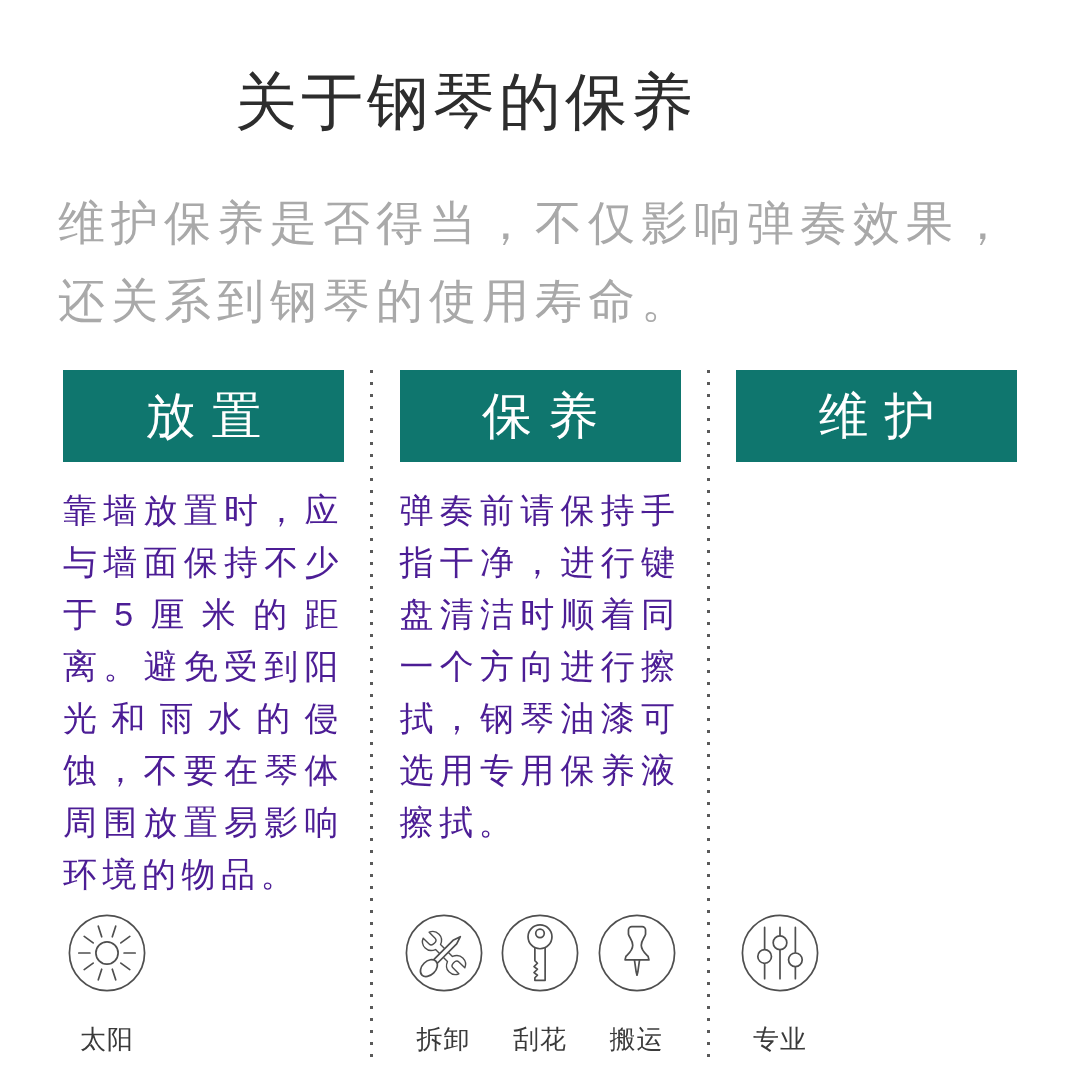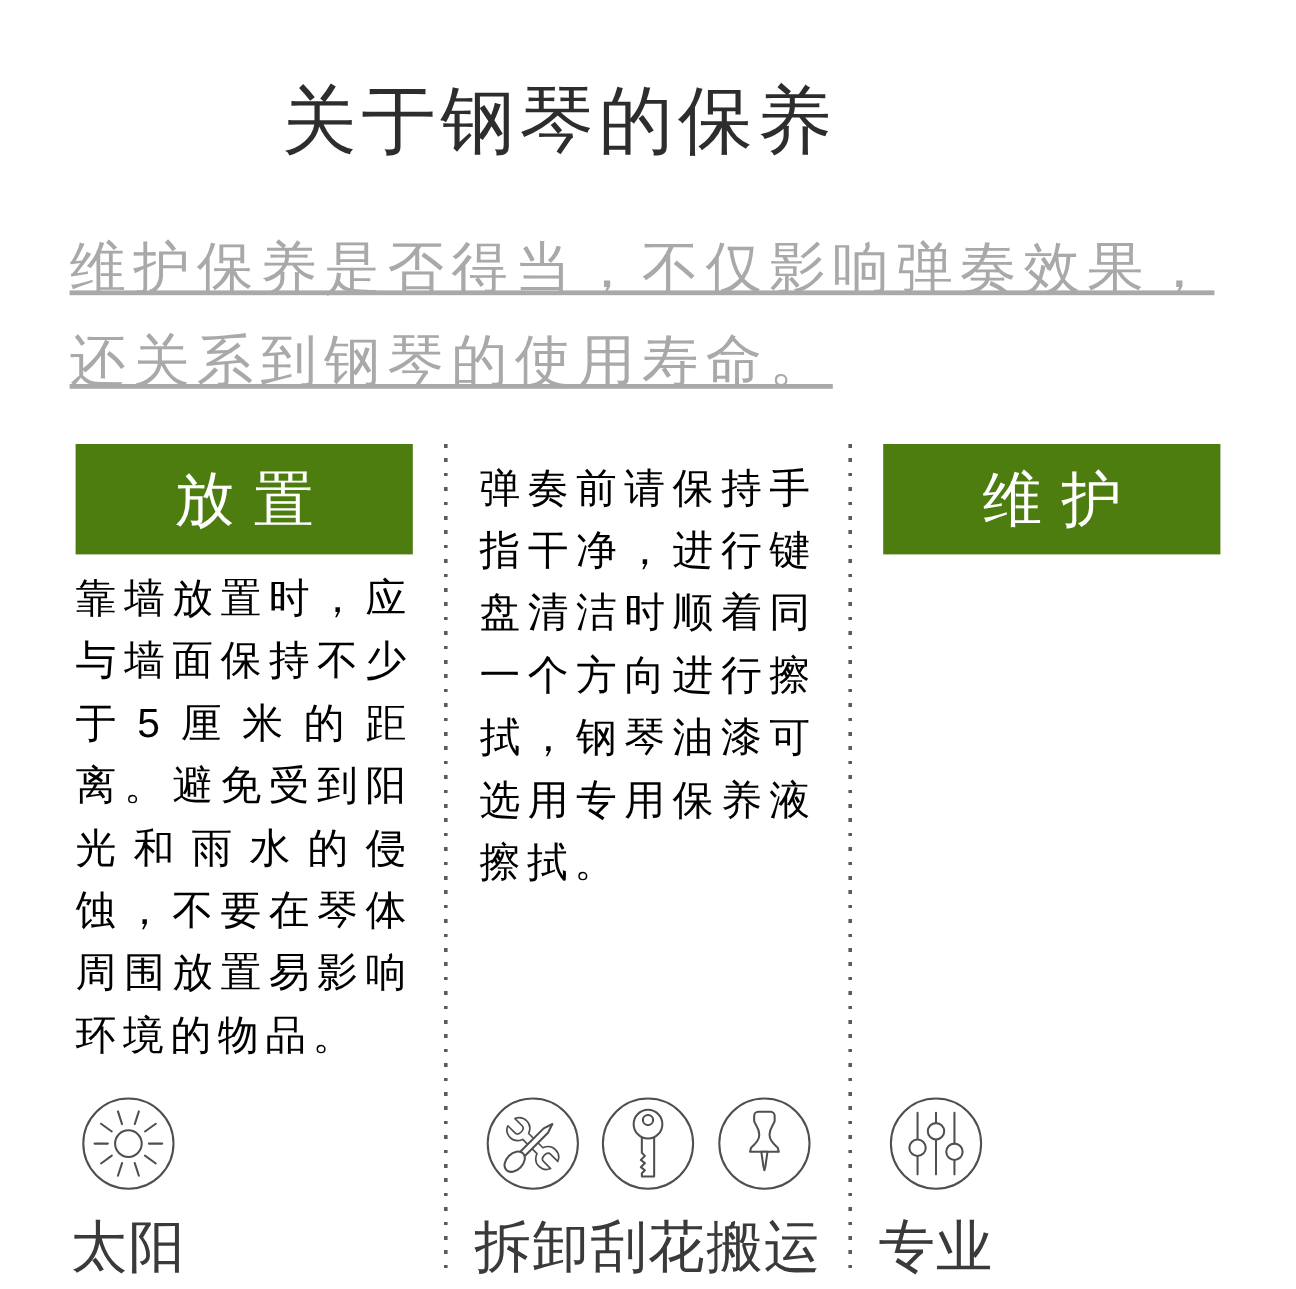--- a/index.html
+++ b/index.html
@@ -22,7 +22,6 @@
     font-size:47px;line-height:78px;
     color:#a9a9a9;letter-spacing:6px;
     font-weight:300;
-    text-decoration:underline;
   }
   .columns{
     position:absolute;top:370px;left:63px;width:954px;height:690px;

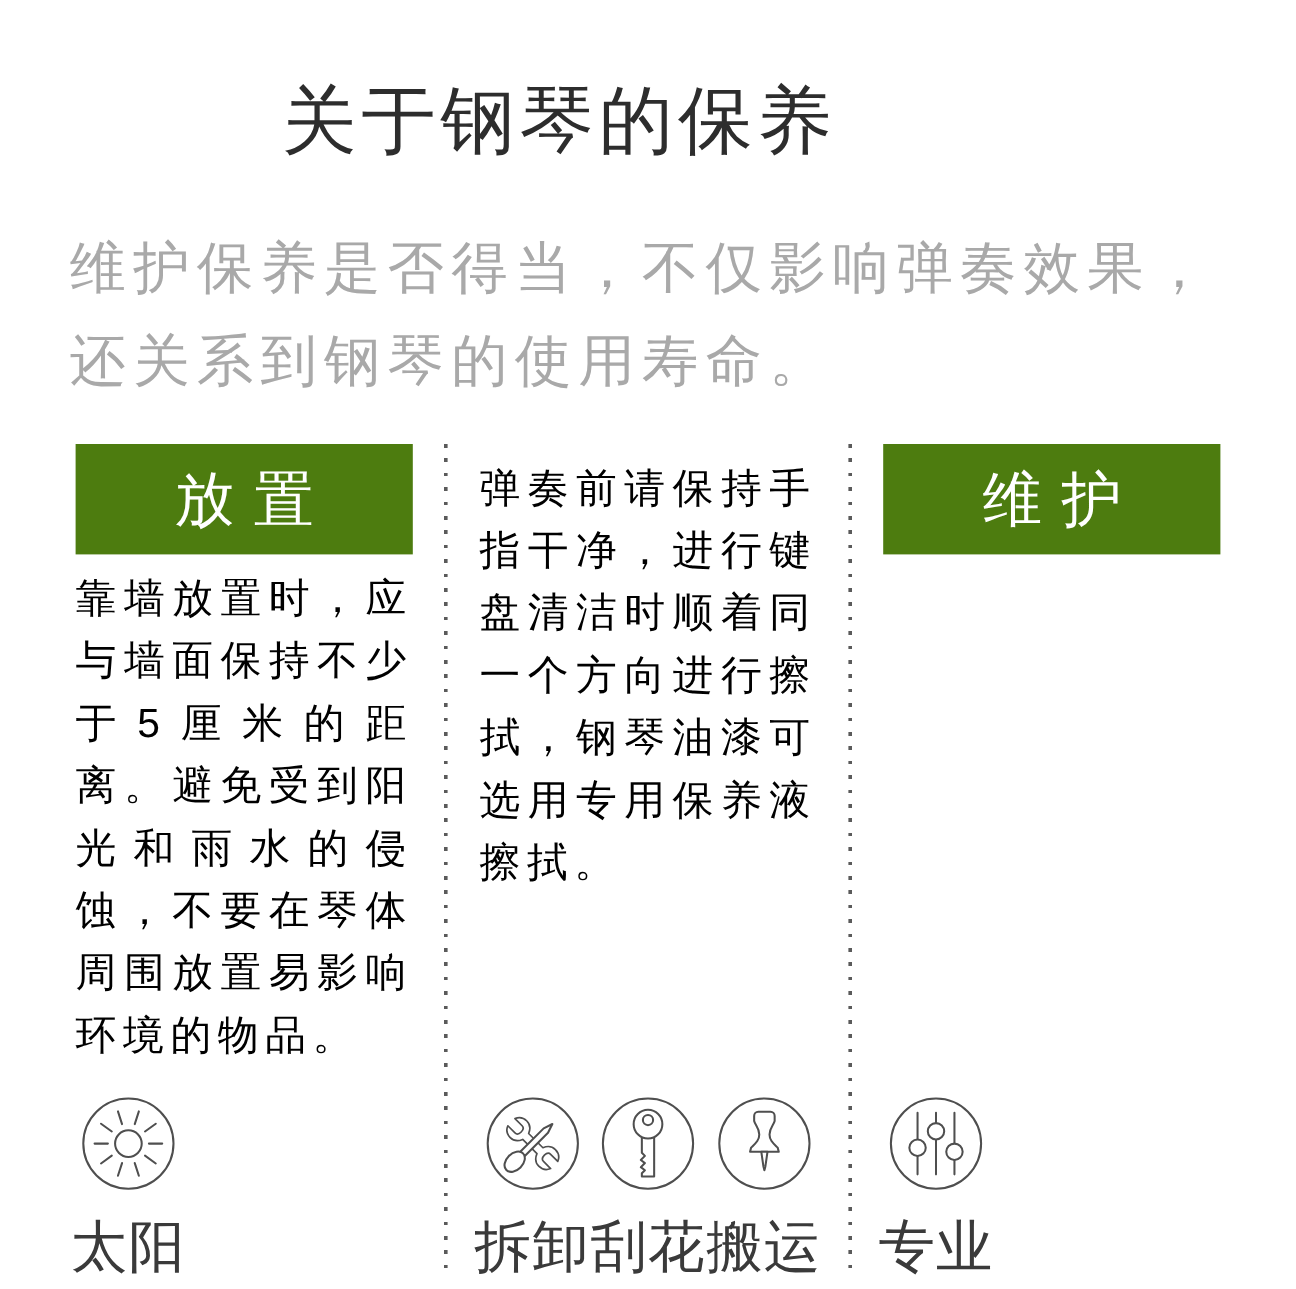--- a/index.html
+++ b/index.html
@@ -41,7 +41,7 @@
   }
   .col-header{
     height:92px;
-    background:#4d7c0f;
+    background:#0f766e;
     display:flex;align-items:center;justify-content:center;
     color:#ffffff;
     font-size:50px;

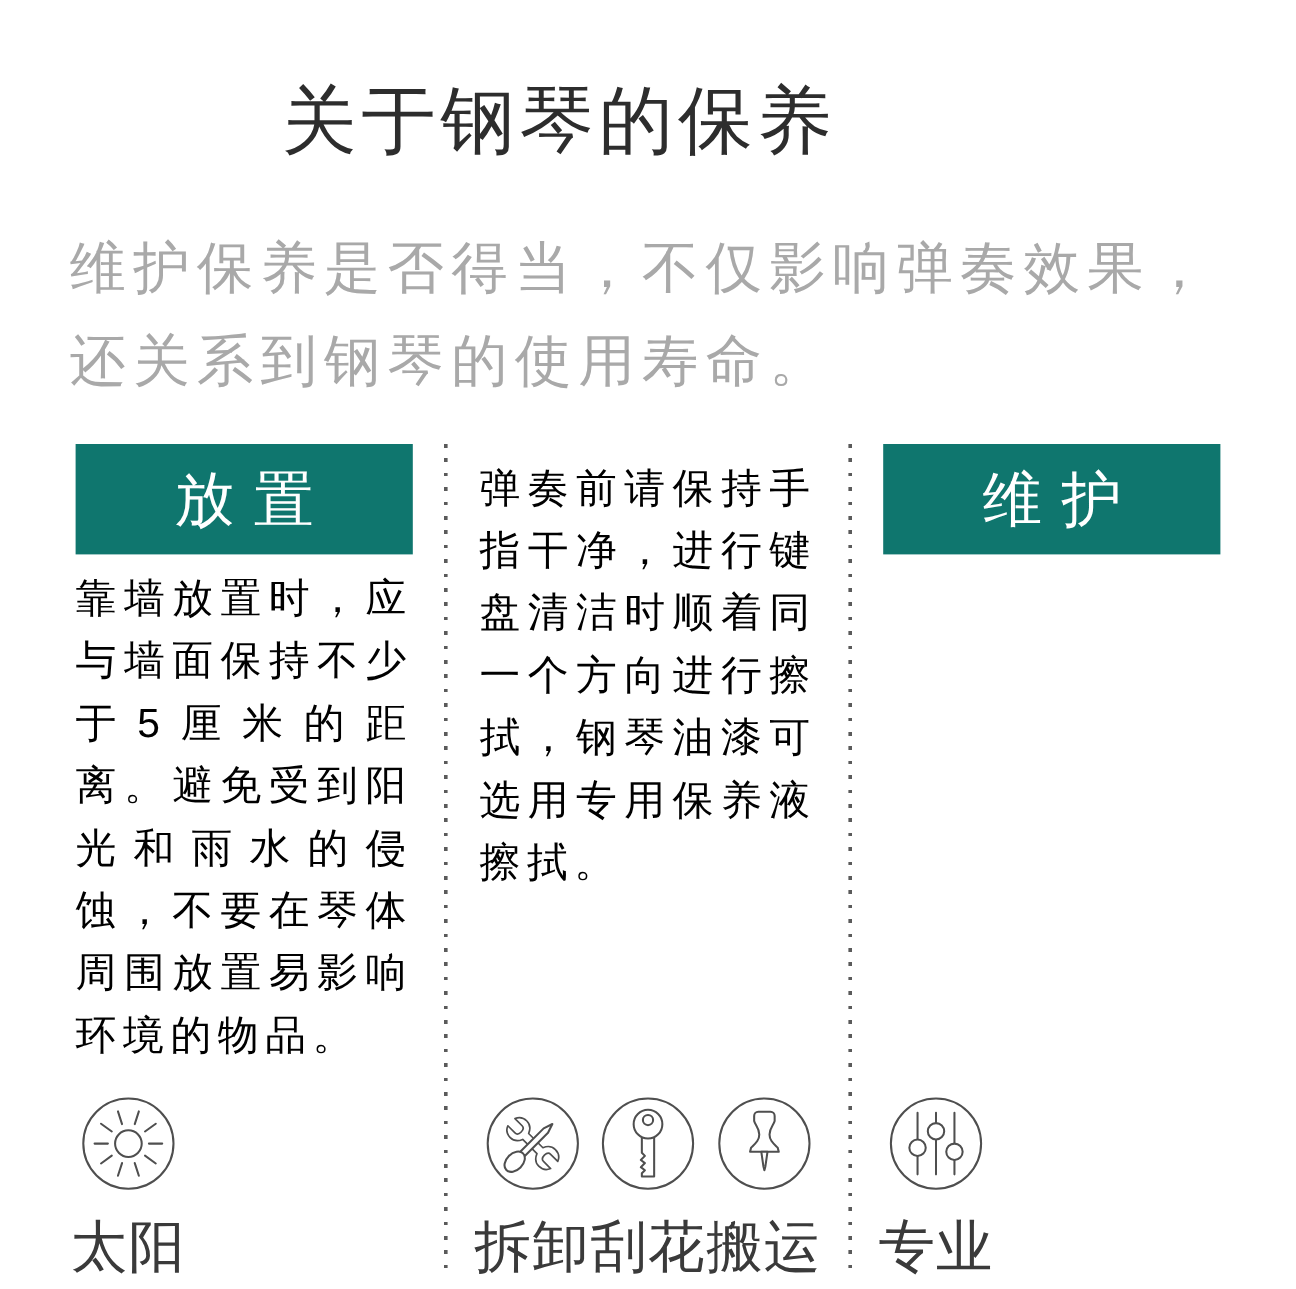--- a/index.html
+++ b/index.html
@@ -105,6 +105,7 @@
       </div>
 
     <div class="col">
+      <div class="col-header">保养</div>
       <div class="col-body">弹奏前请保持手指干净，进行键盘清洁时顺着同一个方向进行擦拭，钢琴油漆可选用专用保养液擦拭。</div>
       <div class="icon-row">
         <div class="icon-item">

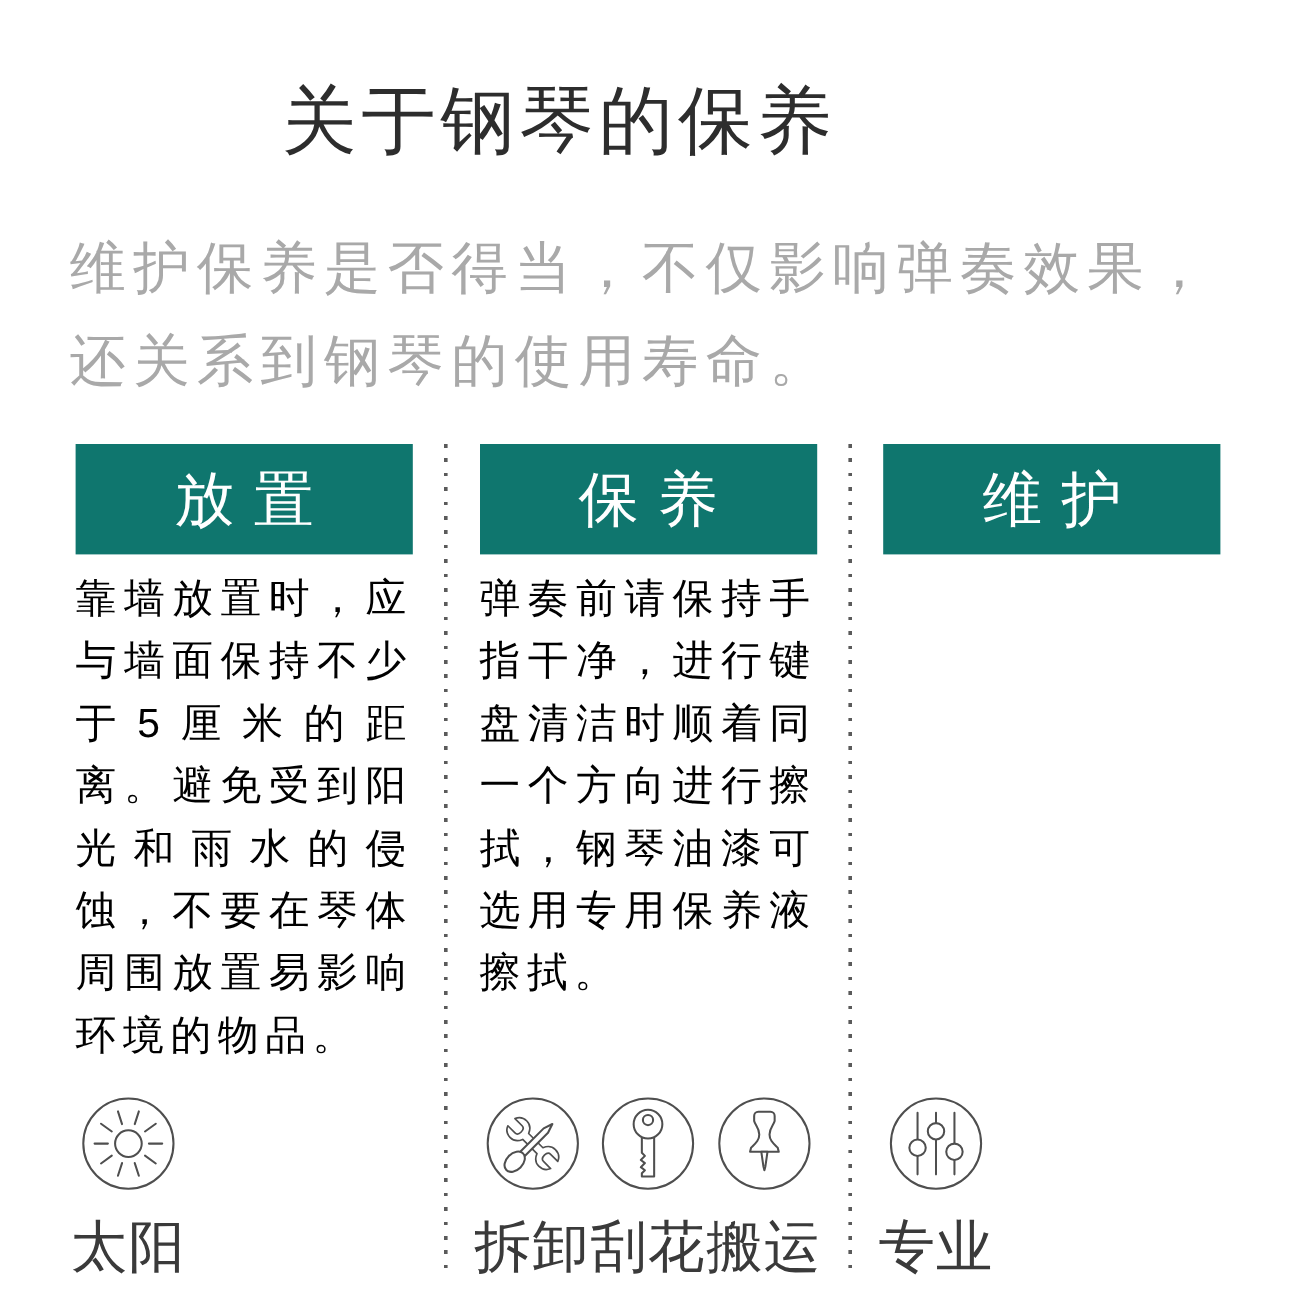--- a/index.html
+++ b/index.html
@@ -49,10 +49,10 @@
     font-weight:400;
   }
   .col-body{
-    margin-top:11px;
+    margin-top:22px;
     font-size:34px;line-height:52px;
     letter-spacing:5.5px;
-    color:#000000;
+    color:#4c1d95;
     text-align:justify;
     text-justify:inter-character;
   }

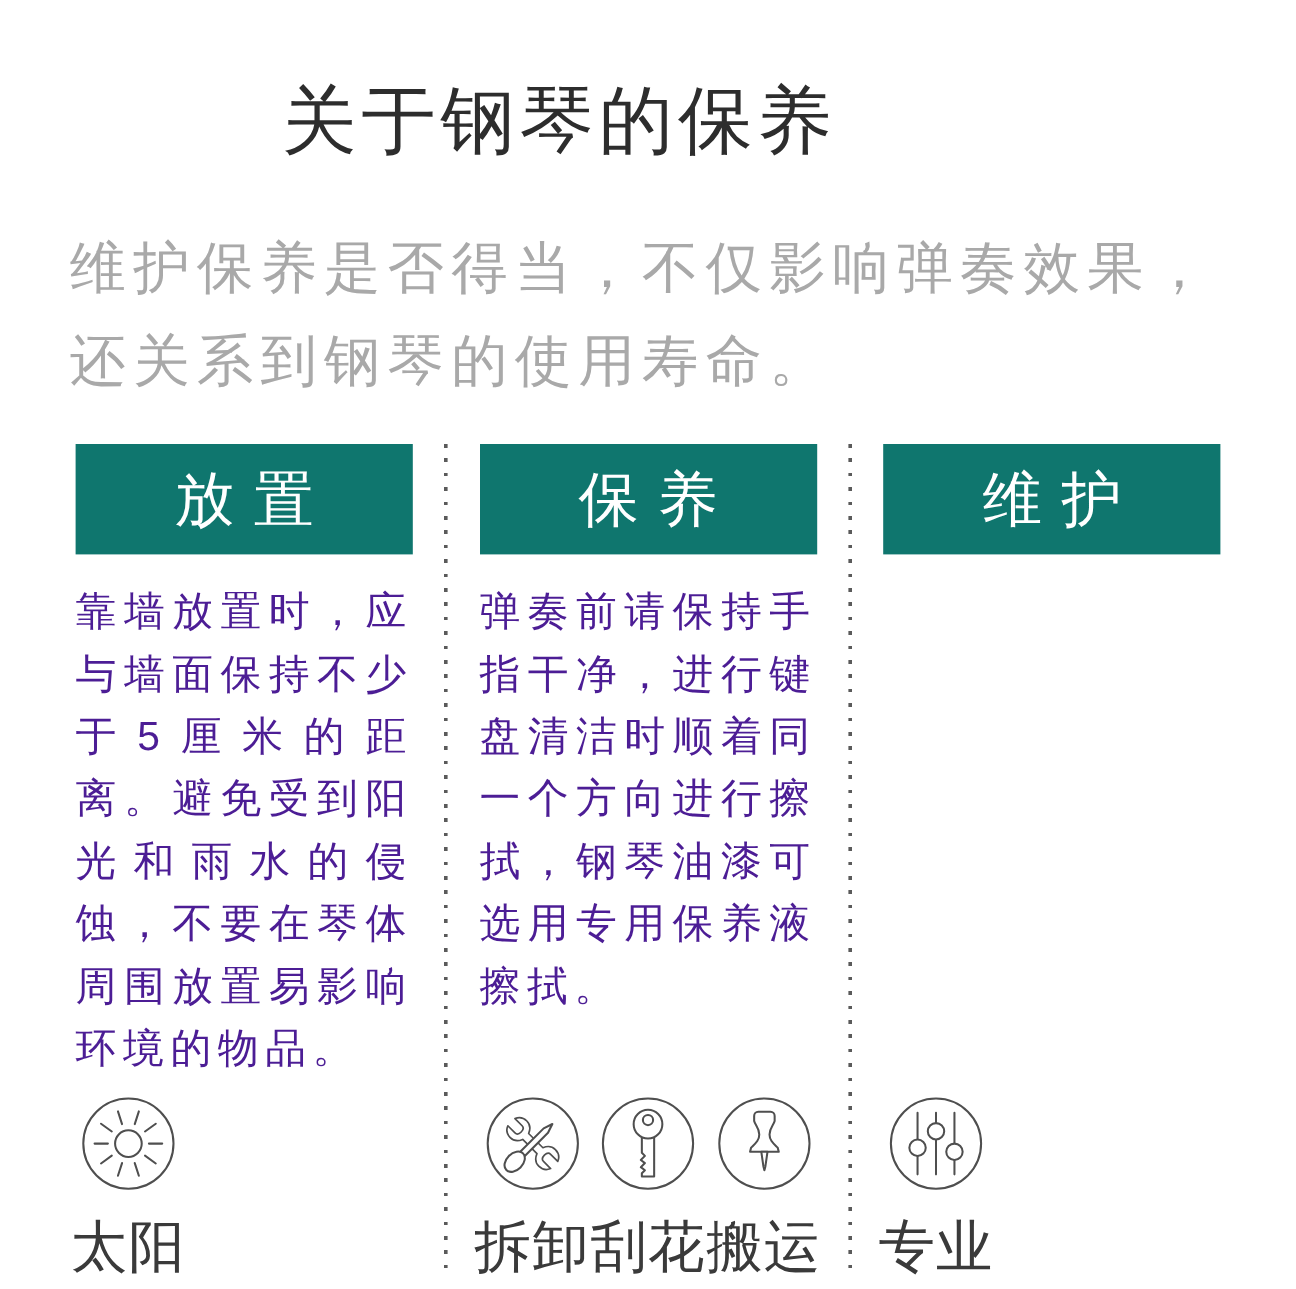--- a/index.html
+++ b/index.html
@@ -67,7 +67,7 @@
   .icon-item svg{width:82px;height:82px;display:block;}
   .icon-label{
     margin-top:24px;
-    font-size:47px;line-height:42px;
+    font-size:26px;line-height:42px;
     color:#3a3a3a;letter-spacing:1px;
     white-space:nowrap;
   }

